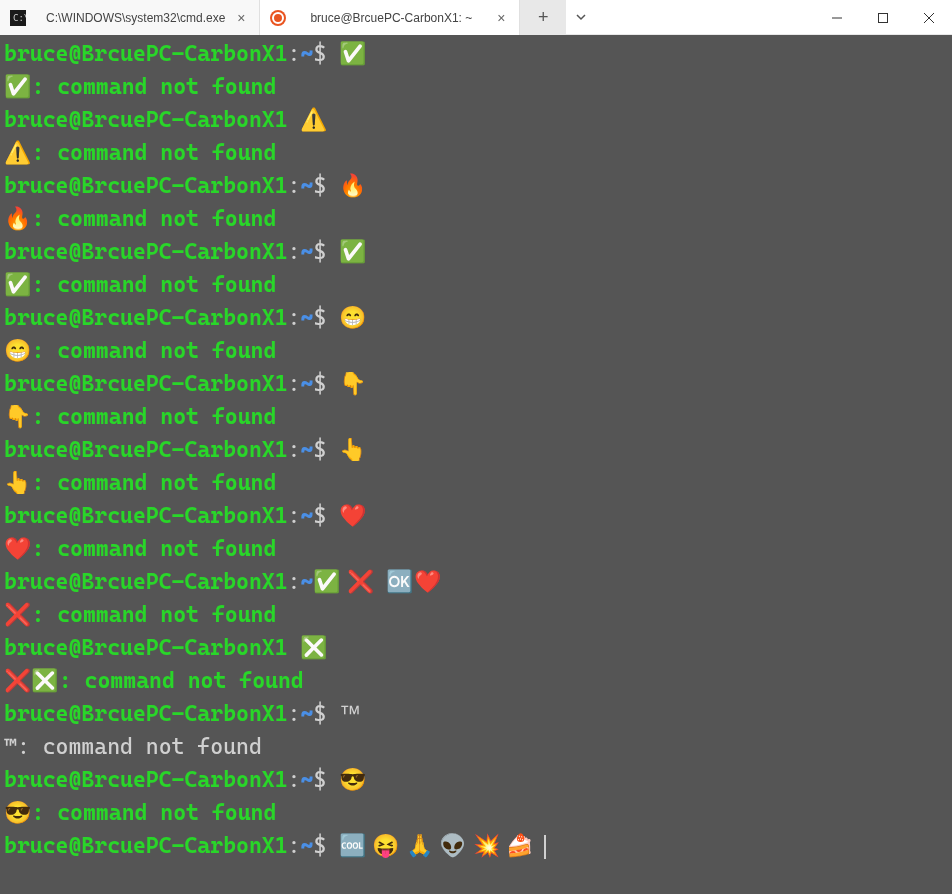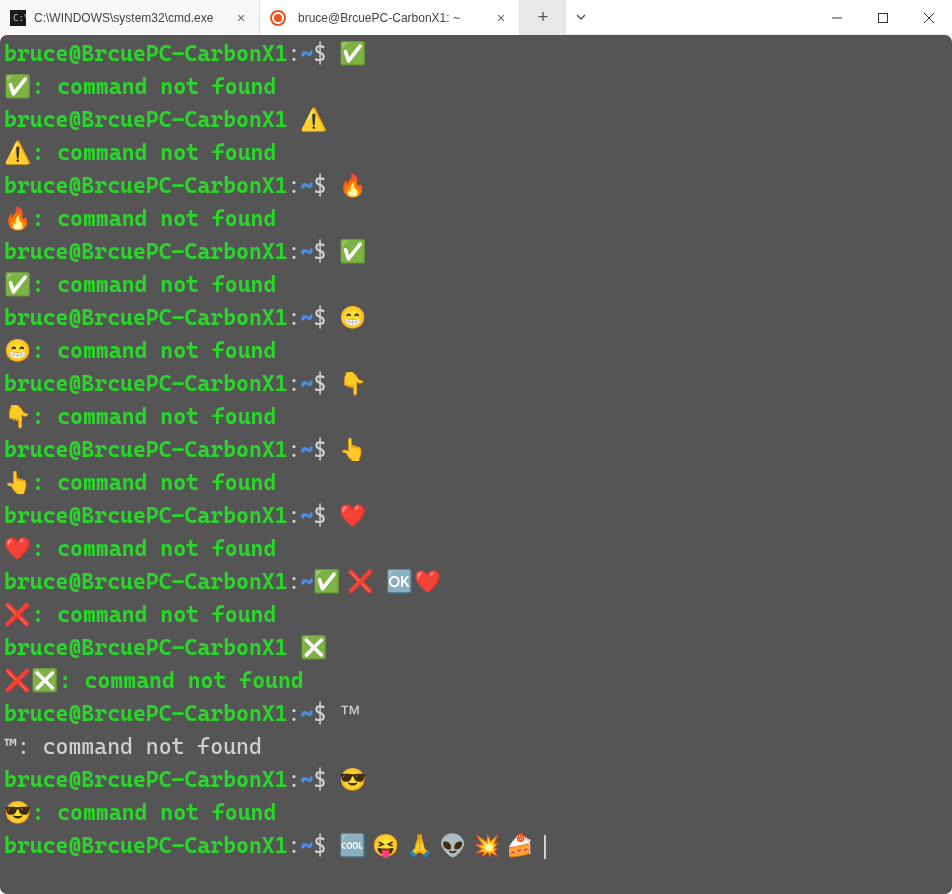--- a/index.html
+++ b/index.html
@@ -39,7 +39,7 @@
 .tab.inactive { background: #f8f8f8; }
 .tab.active { background: #ffffff; gap: 12px; }
 .tab .icon-slot { width: 16px; height: 16px; display:flex; align-items:center; justify-content:center; flex-shrink:0;}
-.tab .tab-label { flex:1; white-space:nowrap; overflow:hidden; text-overflow:ellipsis; }
+.tab .tab-label { flex:1; white-space:nowrap; overflow:hidden; text-overflow:ellipsis;margin-left:12px; }
 .tab .close { width:16px; height:16px; display:flex; align-items:center; justify-content:center; font-size:14px; color:#666; }
 .tabs-after {
   display:flex;

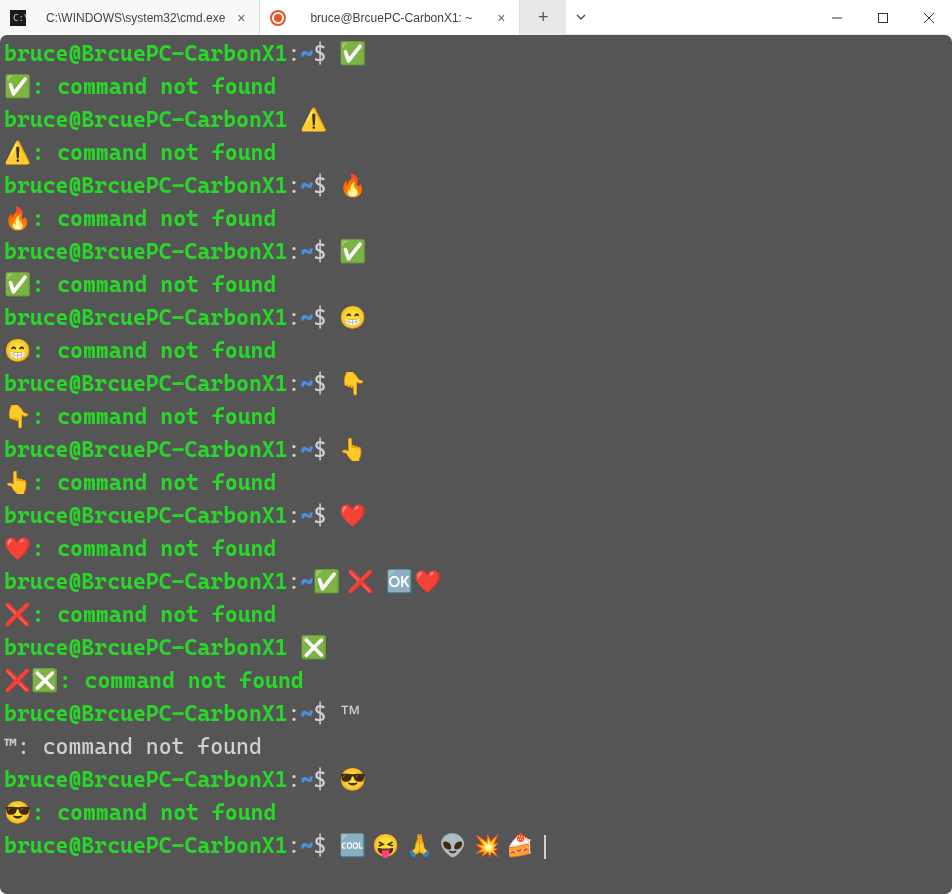--- a/index.html
+++ b/index.html
@@ -90,7 +90,6 @@
   color: #d0d0d0;
   overflow:hidden;
   white-space: pre;
-  border-radius: 7px;
 }
 .line { display:block; }
 .user { color:#29d629; font-weight:bold; }

